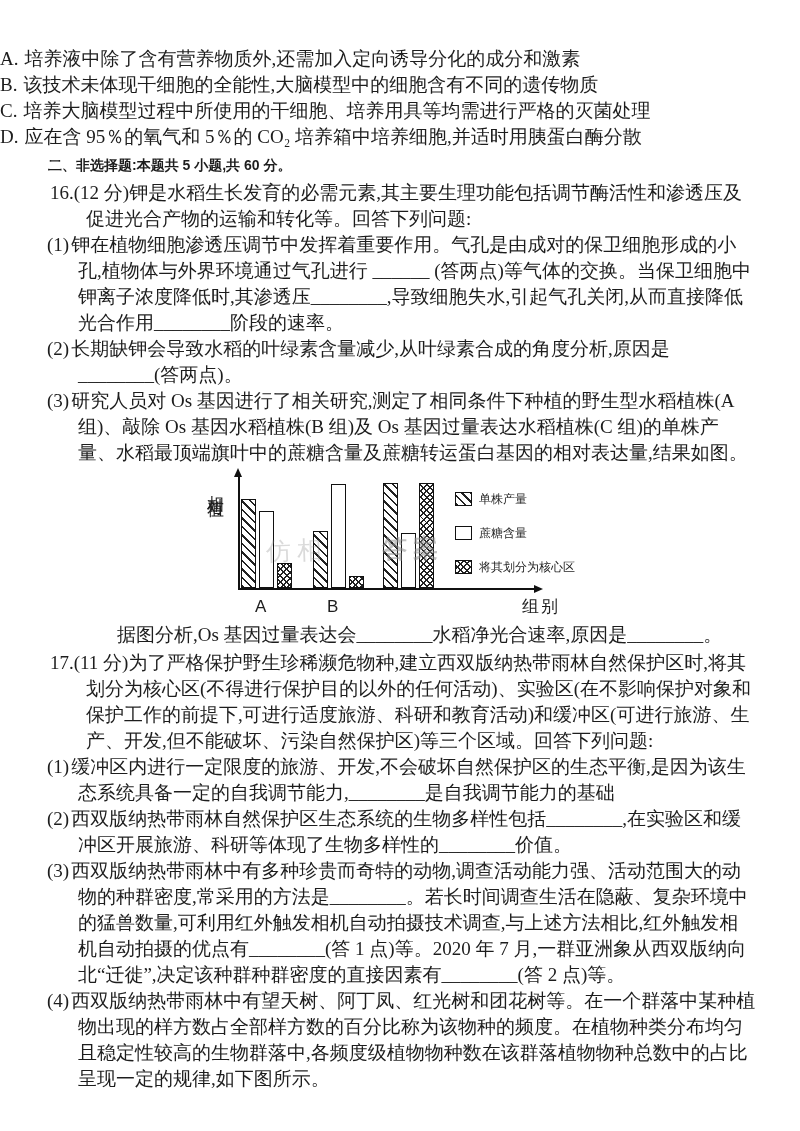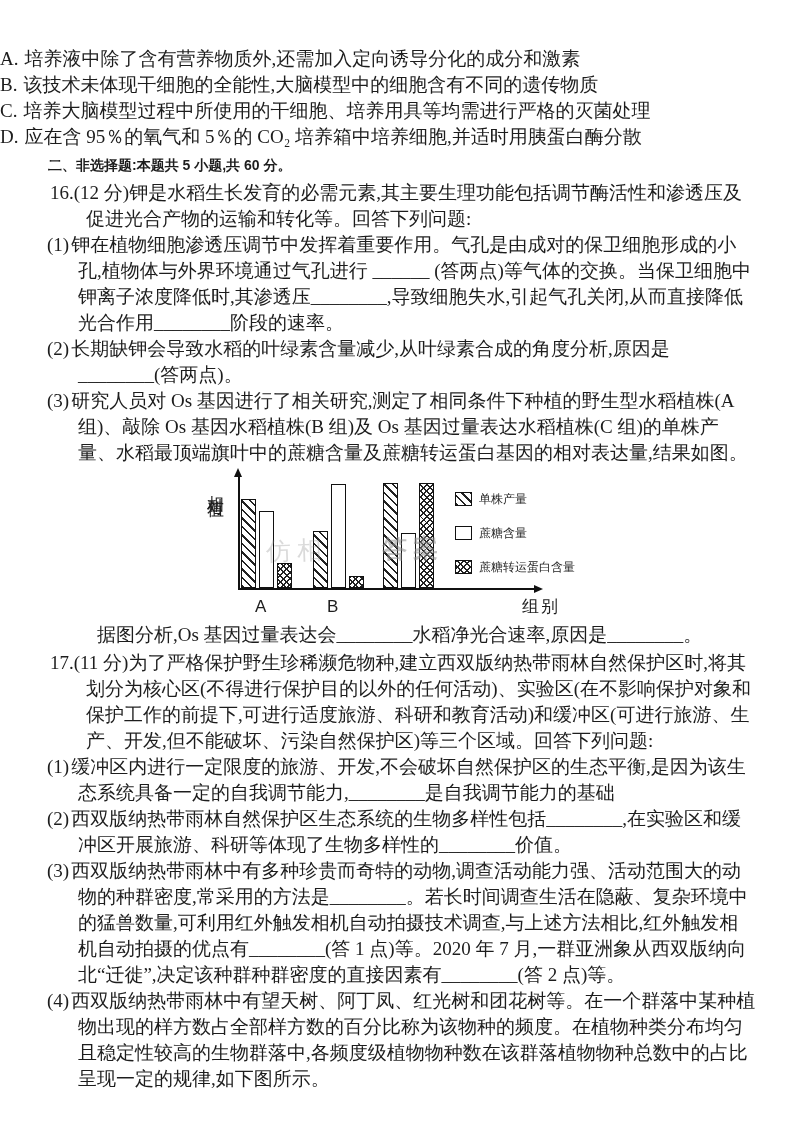--- a/index.html
+++ b/index.html
@@ -113,7 +113,7 @@
           </div>
           <div class="legend-row">
             <span class="swatch p-cross"></span>
-            <span class="legend-label">蔗糖转运蛋白含量</span>
+            <span class="legend-label">将其划分为核心区</span>
           </div>
         </div>
       <div class="wm wm-left">仿相</div>

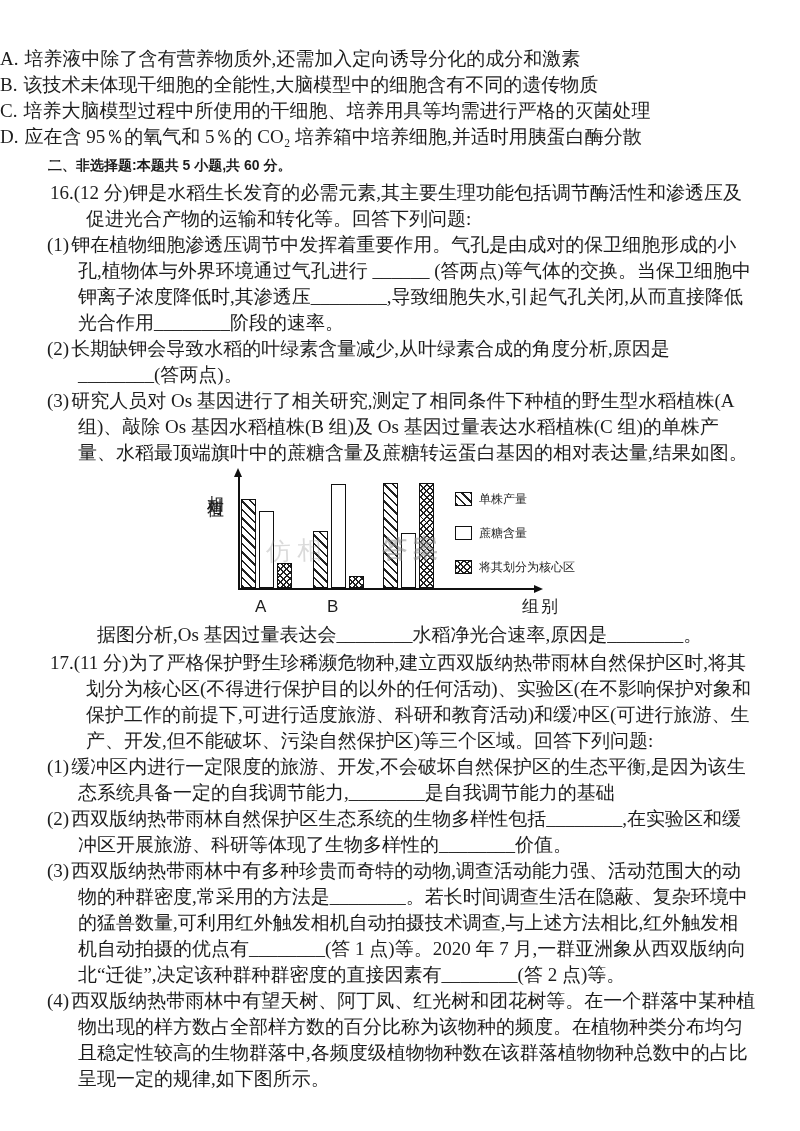--- a/index.html
+++ b/index.html
@@ -22,7 +22,7 @@
   .q-num{}
   .part{padding-left:78px;text-indent:-31px;}
   .part-label{margin-right:2px;}
-  .conclusion{padding-left:83px;margin-left:14px;}
+  .conclusion{padding-left:117px;}
 
   
   .chart{position:relative;height:150px;width:560px;margin:4px 0 2px 200px;}

